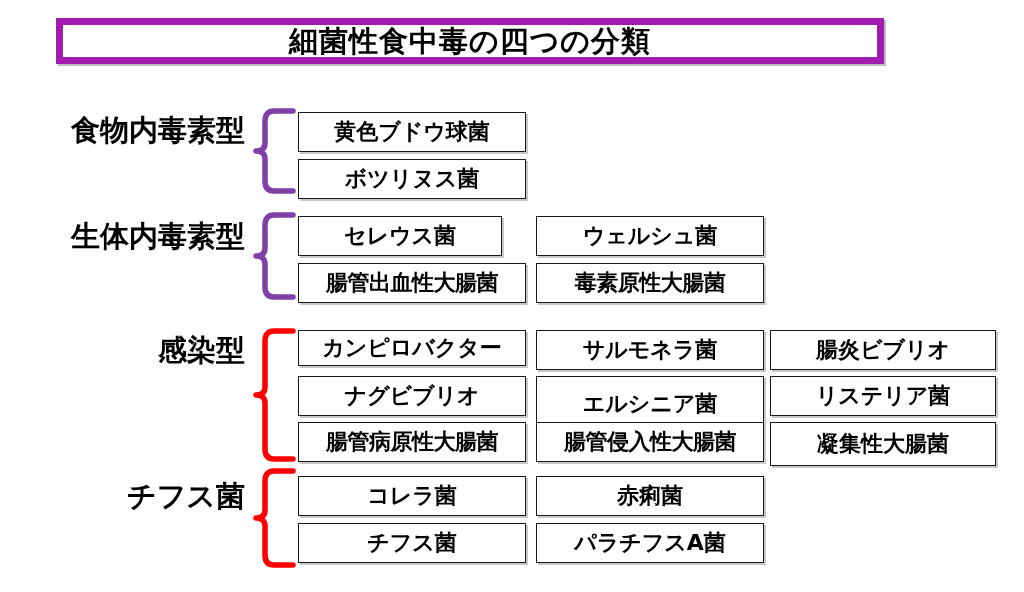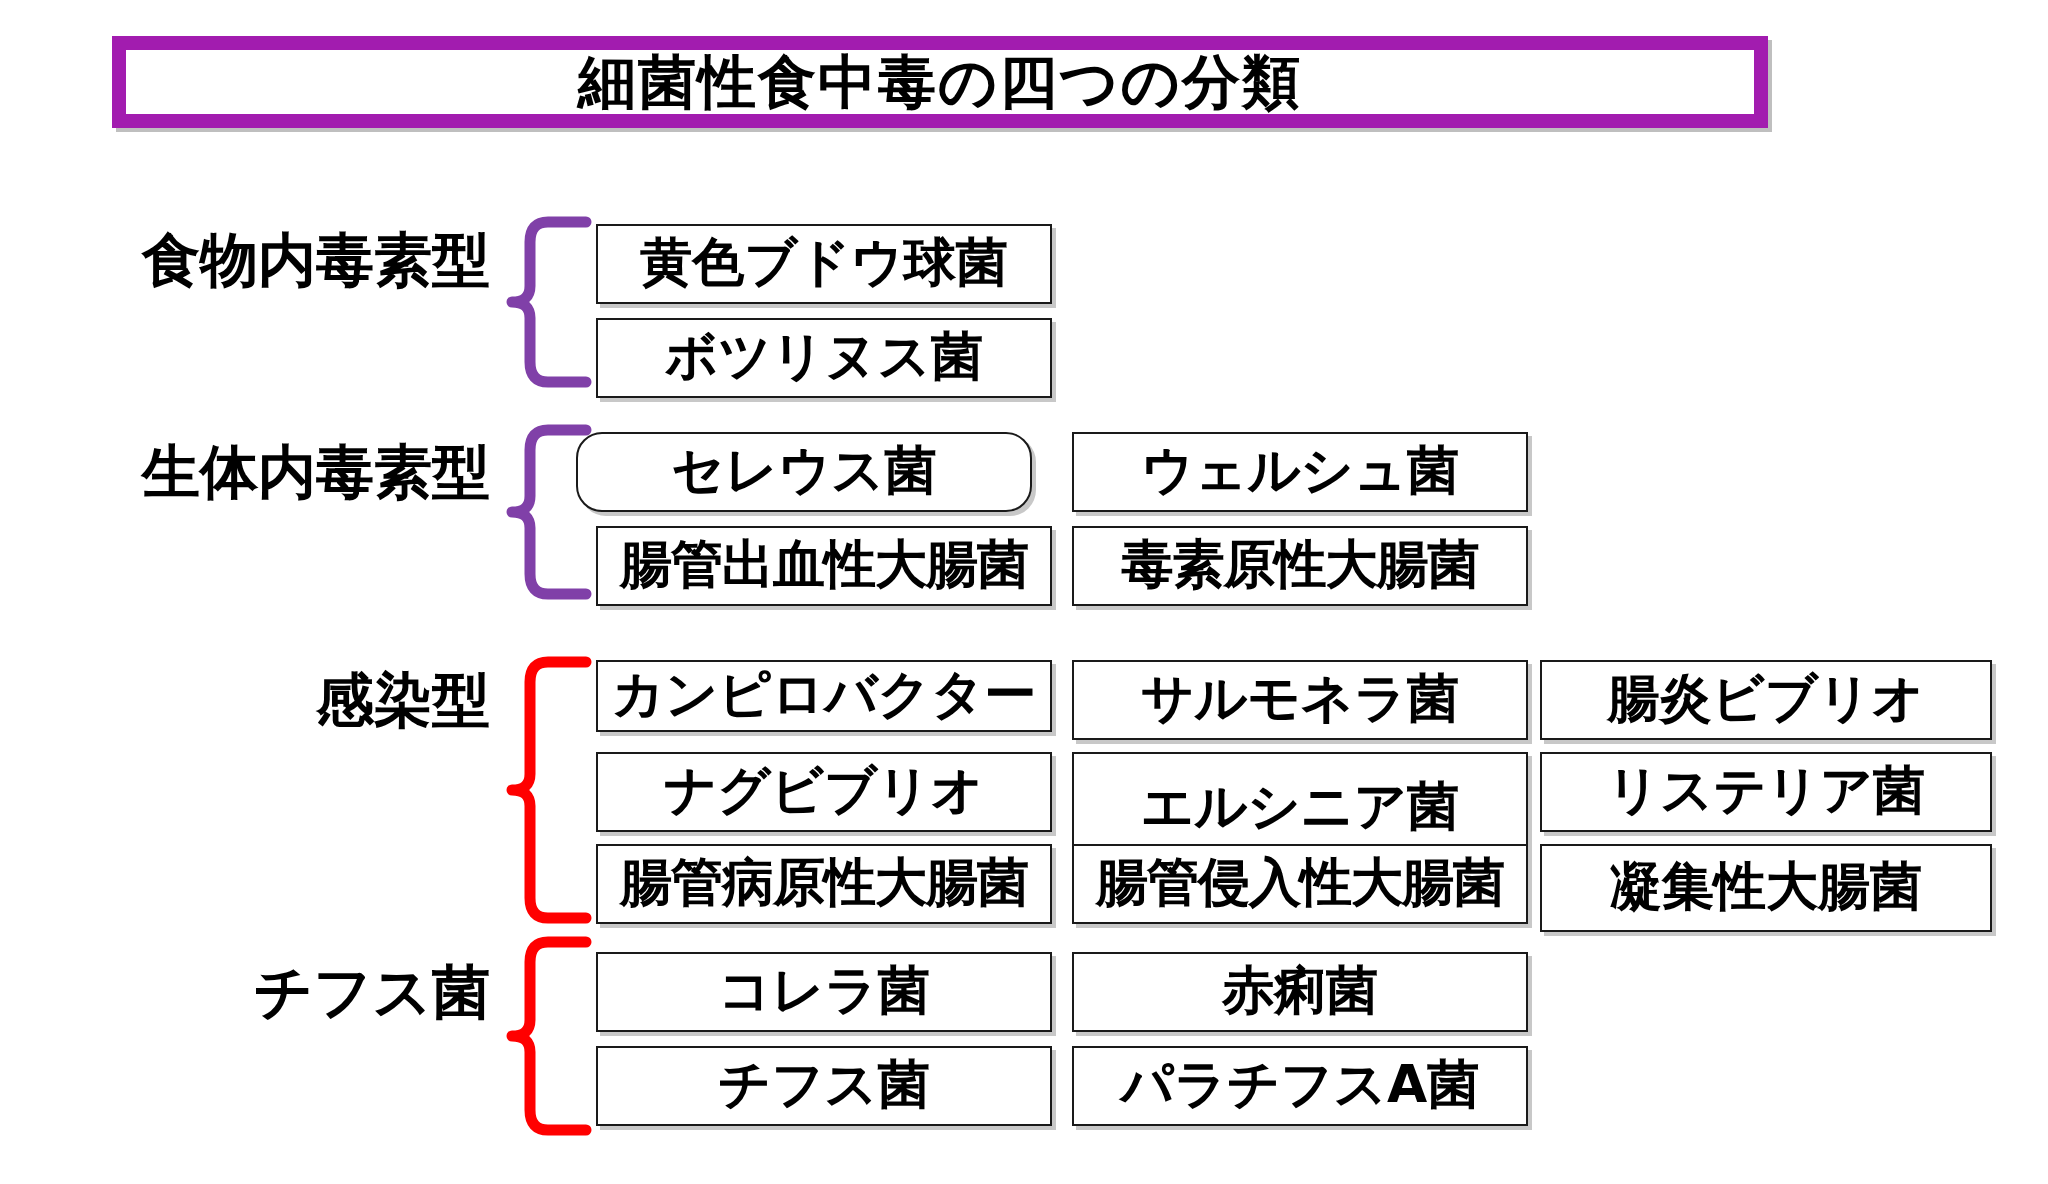--- a/index.html
+++ b/index.html
@@ -71,7 +71,7 @@
     justify-content: center;
   }
   .item-text {
-    font-size: 26px;
+    font-size: 22px;
     font-weight: bold;
     color: #000000;
     white-space: nowrap;

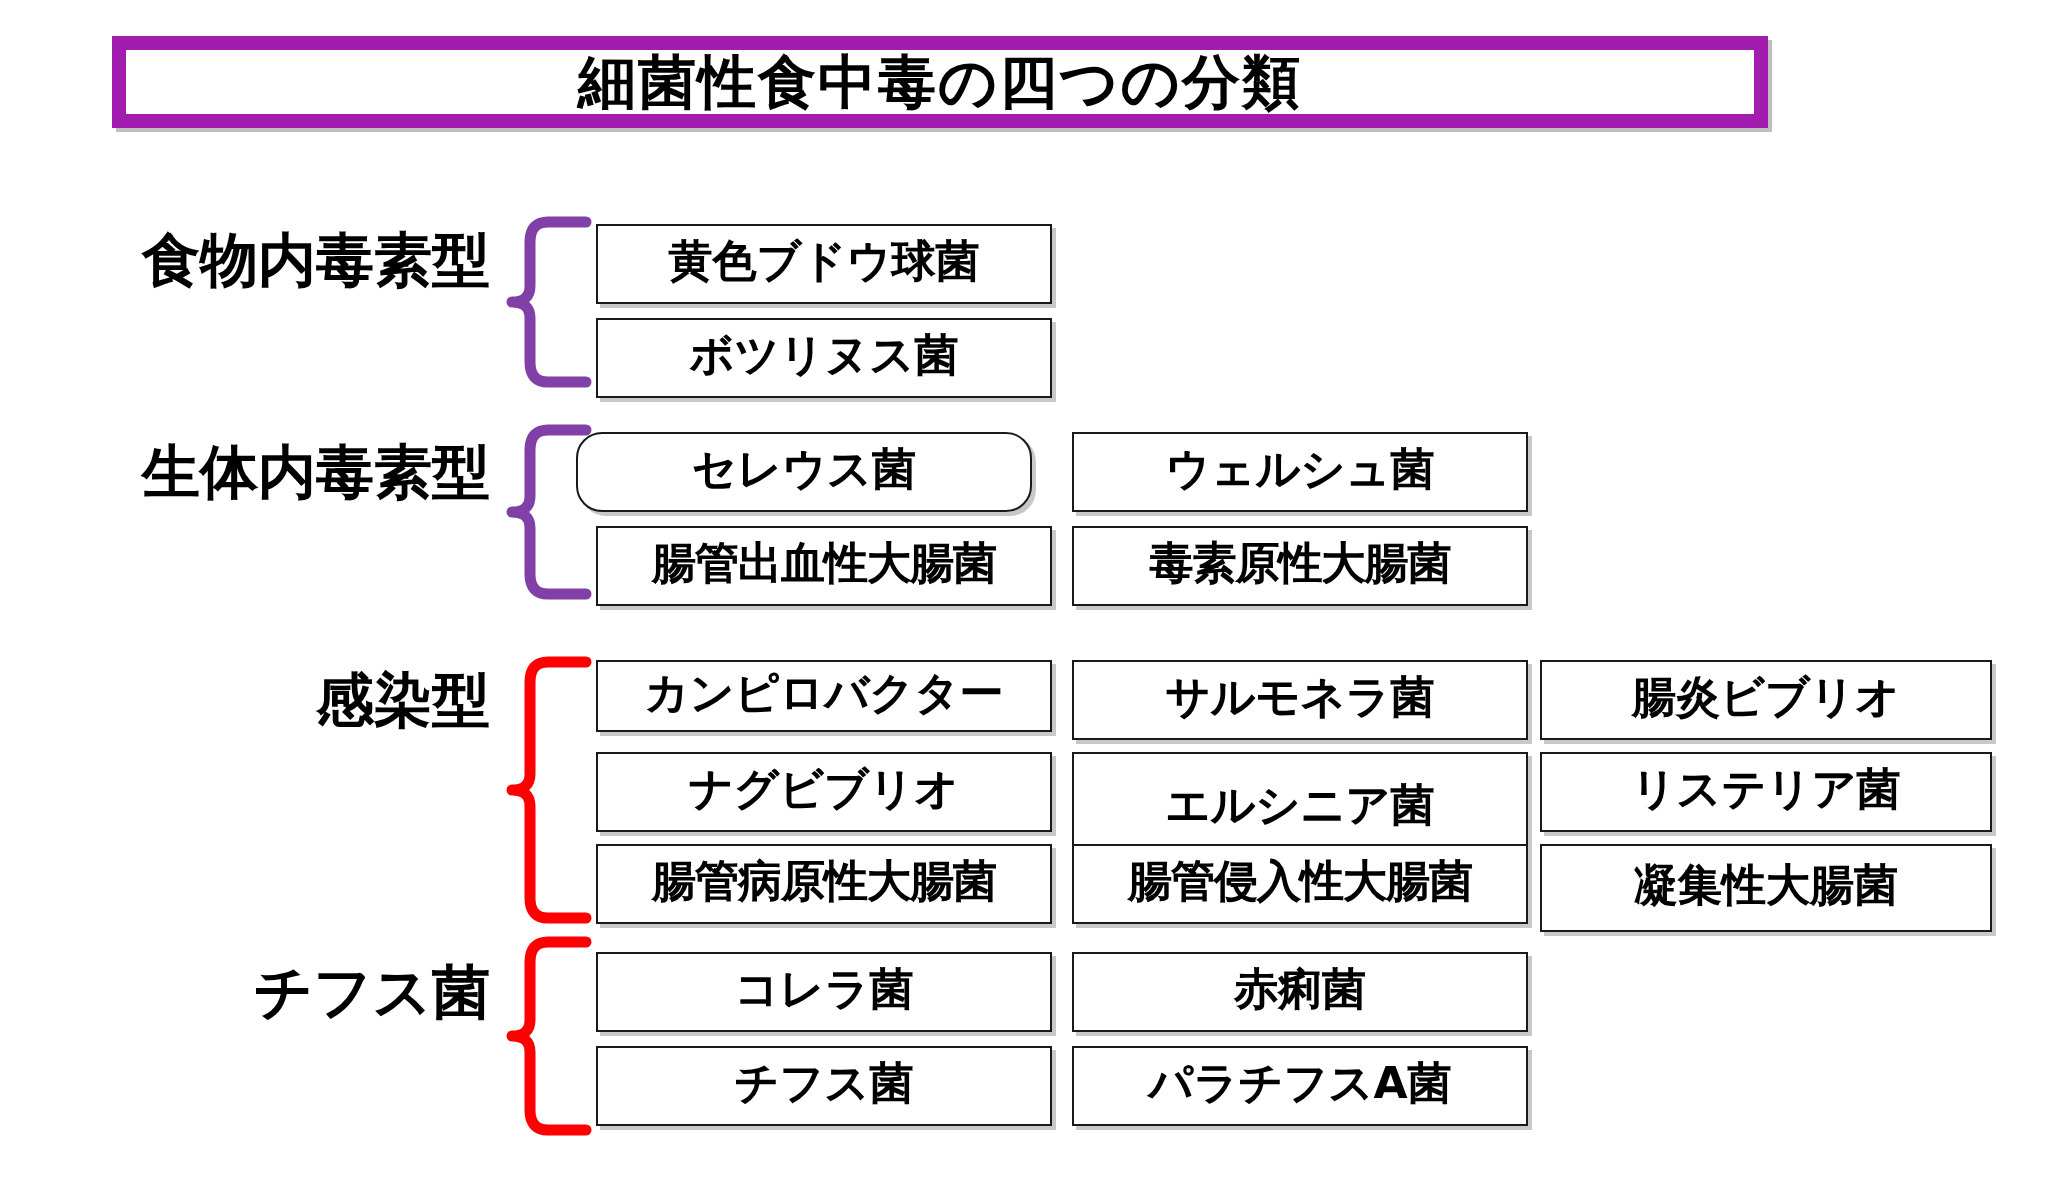--- a/index.html
+++ b/index.html
@@ -111,7 +111,7 @@
   </svg>
 </div>
 
-<div class="item-box" style="left:288px; top:216px; width:228px; height:40px;border-radius:13px;">
+<div class="item-box" style="left:298px; top:216px; width:204px; height:40px;">
   <span class="item-text">セレウス菌</span>
 </div>
 <div class="item-box" style="left:536px; top:216px; width:228px; height:40px;">

